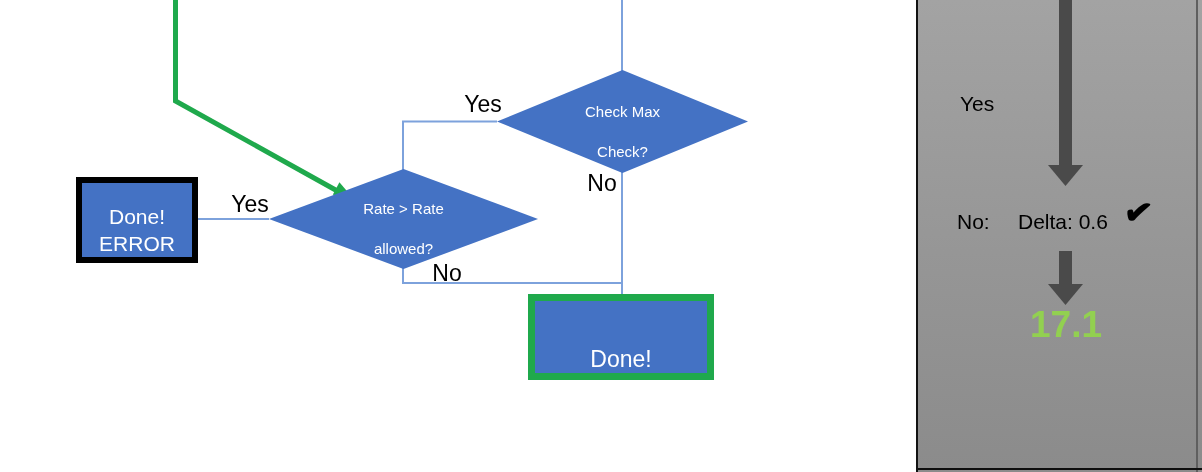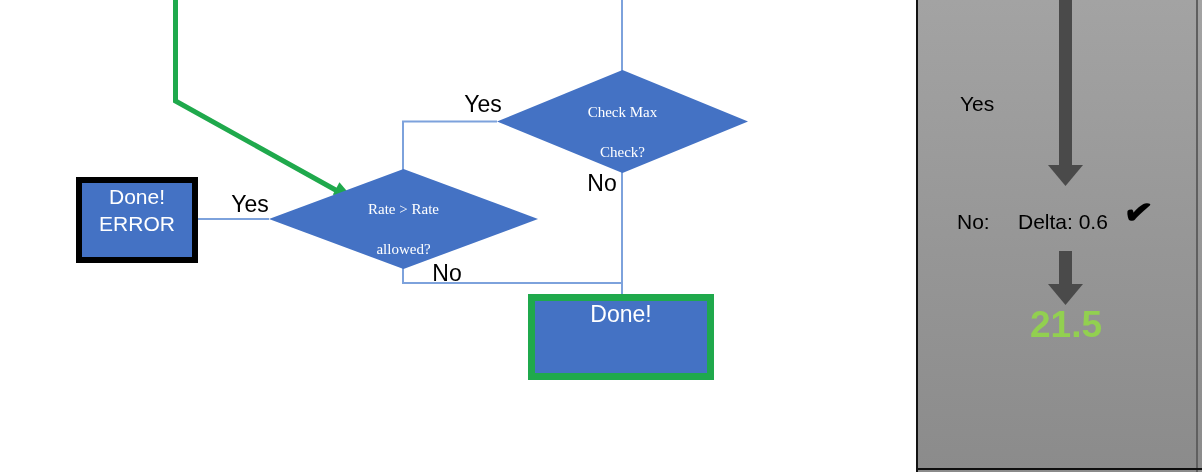--- a/index.html
+++ b/index.html
@@ -14,7 +14,7 @@
     background:#4472C4;
     clip-path:polygon(50% 0,100% 50%,50% 100%,0 50%);
     display:flex;align-items:center;justify-content:center;
-    color:#ffffff;font-size:15px;line-height:20px;text-align:center;font-family:Liberation Serif, serif;
+    color:#ffffff;font-size:15px;line-height:20px;text-align:center;
   }
   .diamond .dtext{white-space:pre-line;}
   #diamond-check{left:497px;top:70px;width:251px;height:103px;}

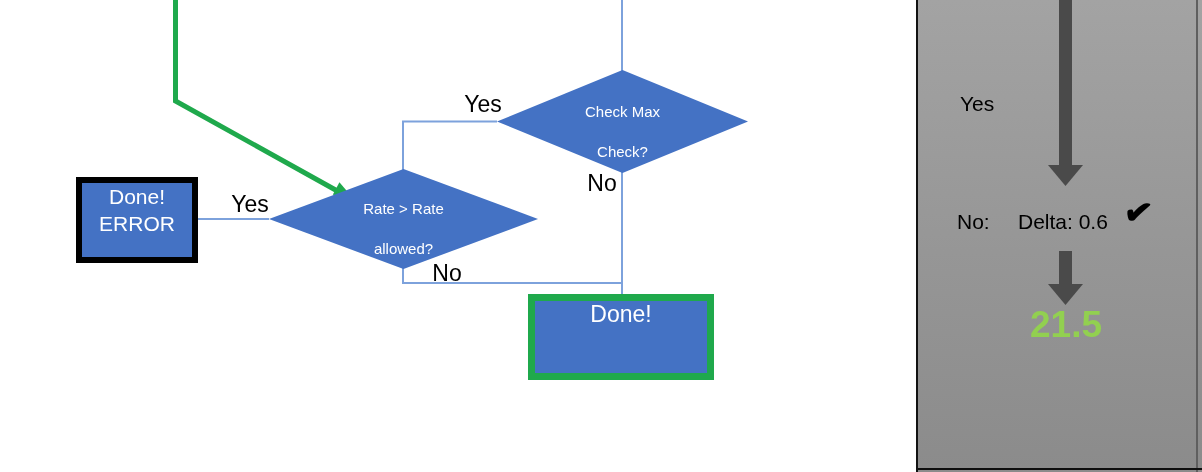--- a/index.html
+++ b/index.html
@@ -21,7 +21,7 @@
   #diamond-rate{left:269px;top:169px;width:269px;height:100px;}
   .proc-box{
     position:absolute;z-index:2;background:#4472C4;
-    display:flex;flex-direction:column;align-items:center;justify-content:flex-start;
+    display:flex;flex-direction:column;align-items:center;justify-content:flex-end;
     color:#ffffff;text-align:center;
   }
   #box-done-error{

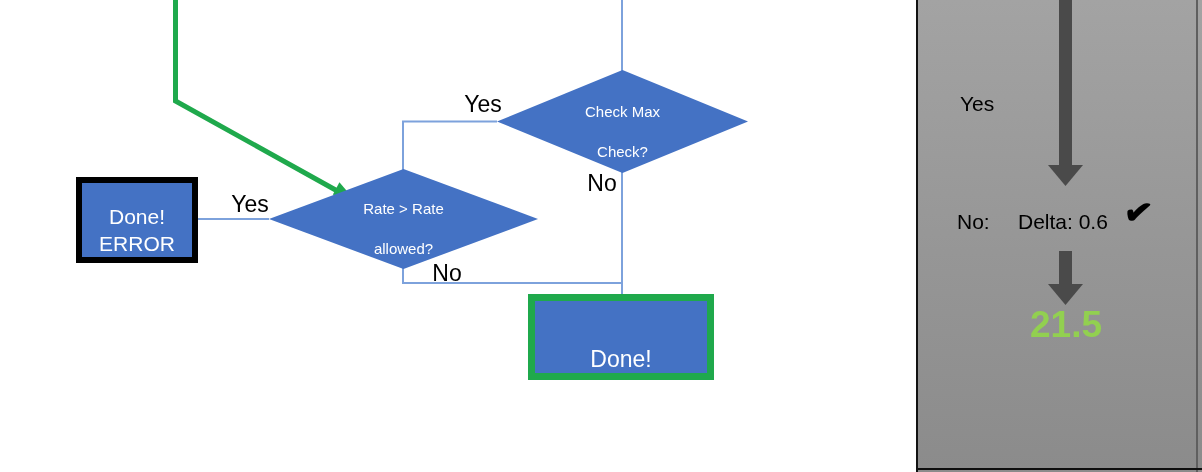--- a/index.html
+++ b/index.html
@@ -128,7 +128,7 @@
     <div class="big-arrow-shaft" id="arrow2-shaft"></div>
     <div class="big-arrow-head" id="arrow2-head"></div>
 
-    <div class="panel-text" id="panel-value">21.5</div>
+    <div class="panel-text" id="panel-value">17.1</div>
 
     <div class="panel-right-line"></div>
     <div class="panel-bottom-line"></div>

